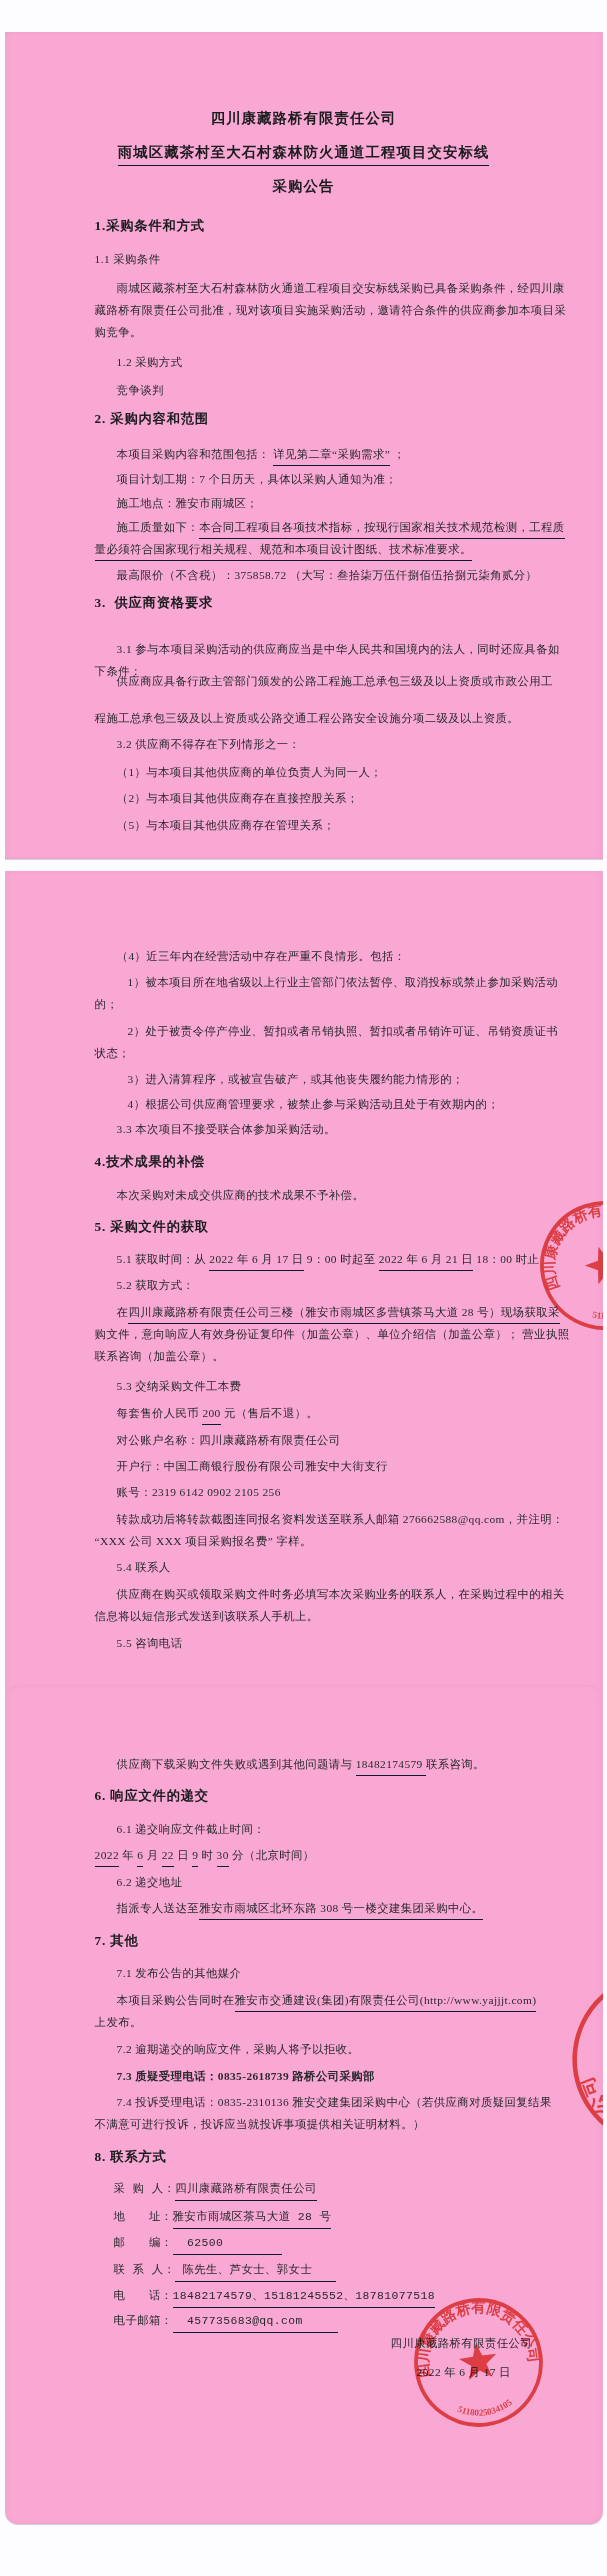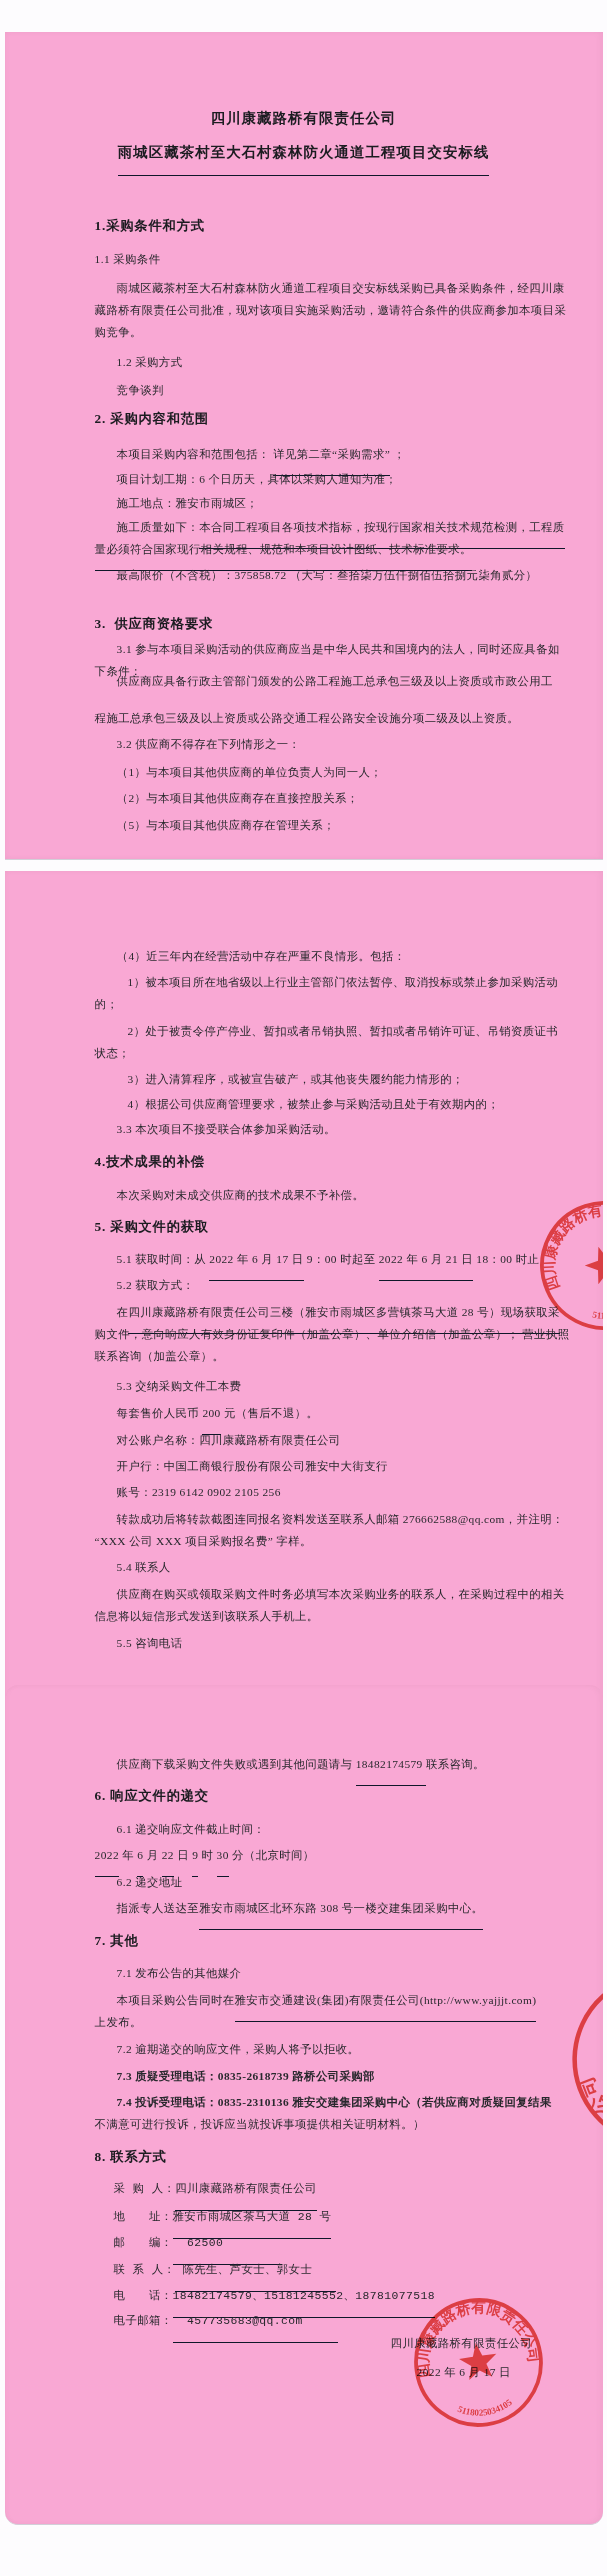--- a/index.html
+++ b/index.html
@@ -16,7 +16,7 @@
   .ttl{font-weight:bold;font-size:14.4px;letter-spacing:1.1px;color:#1c1c21;}
   .ctr{left:0;width:100%;text-align:center;}
   .x0{left:90px;} .x1{left:112px;} .x2{left:123px;} .xc{left:109px;font-family:Liberation Mono, monospace;}
-  .u{border-bottom:1px solid #0f172a;padding-bottom:15px;}
+  .u{border-bottom:1px solid #0f172a;padding-bottom:5px;}
   .stamp{position:absolute;opacity:.82;mix-blend-mode:multiply;}
   .stamp text{font-family:"Liberation Serif","DejaVu Serif",serif;font-weight:bold;}
 </style>

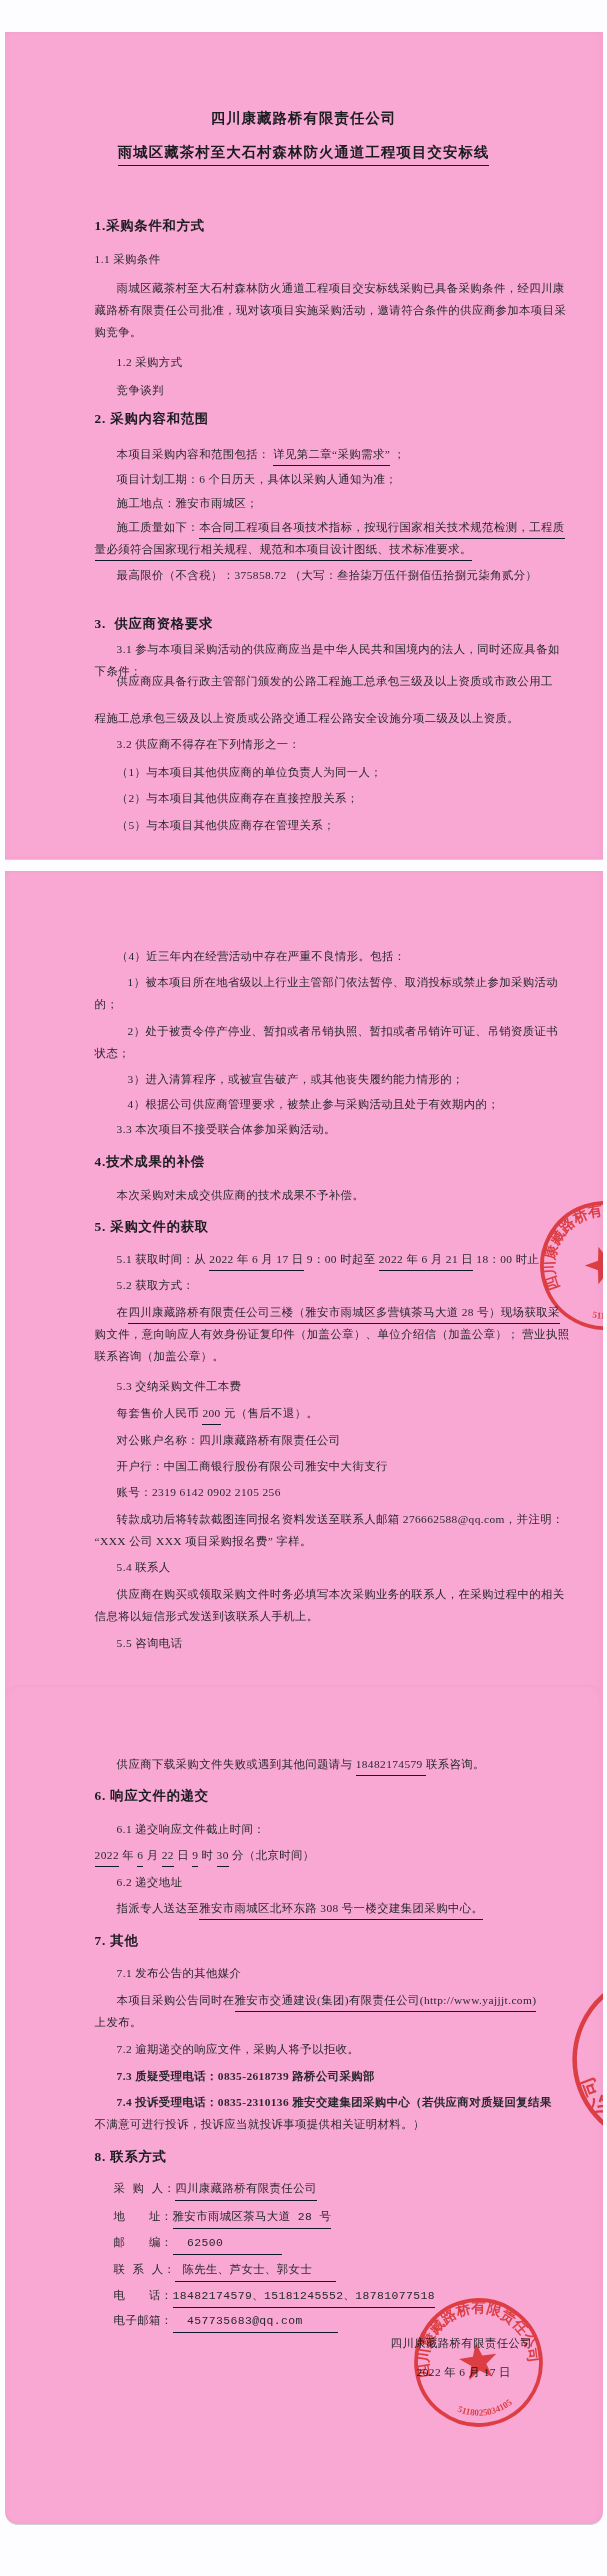--- a/index.html
+++ b/index.html
@@ -26,6 +26,7 @@
 <div class="pg" id="pg1">
   <div class="ln ttl ctr" style="top:79px"><span>四川康藏路桥有限责任公司</span></div>
   <div class="ln ttl ctr" style="top:113px"><span class="u" style="border-bottom-width:1.2px">雨城区藏茶村至大石村森林防火通道工程项目交安标线</span></div>
+  <div class="ln ttl ctr" style="top:147px"><span>采购公告</span></div>
 
   <div class="ln hd x0" style="top:187px">1.采购条件和方式</div>
   <div class="ln x0" style="top:222px">1.1 采购条件</div>

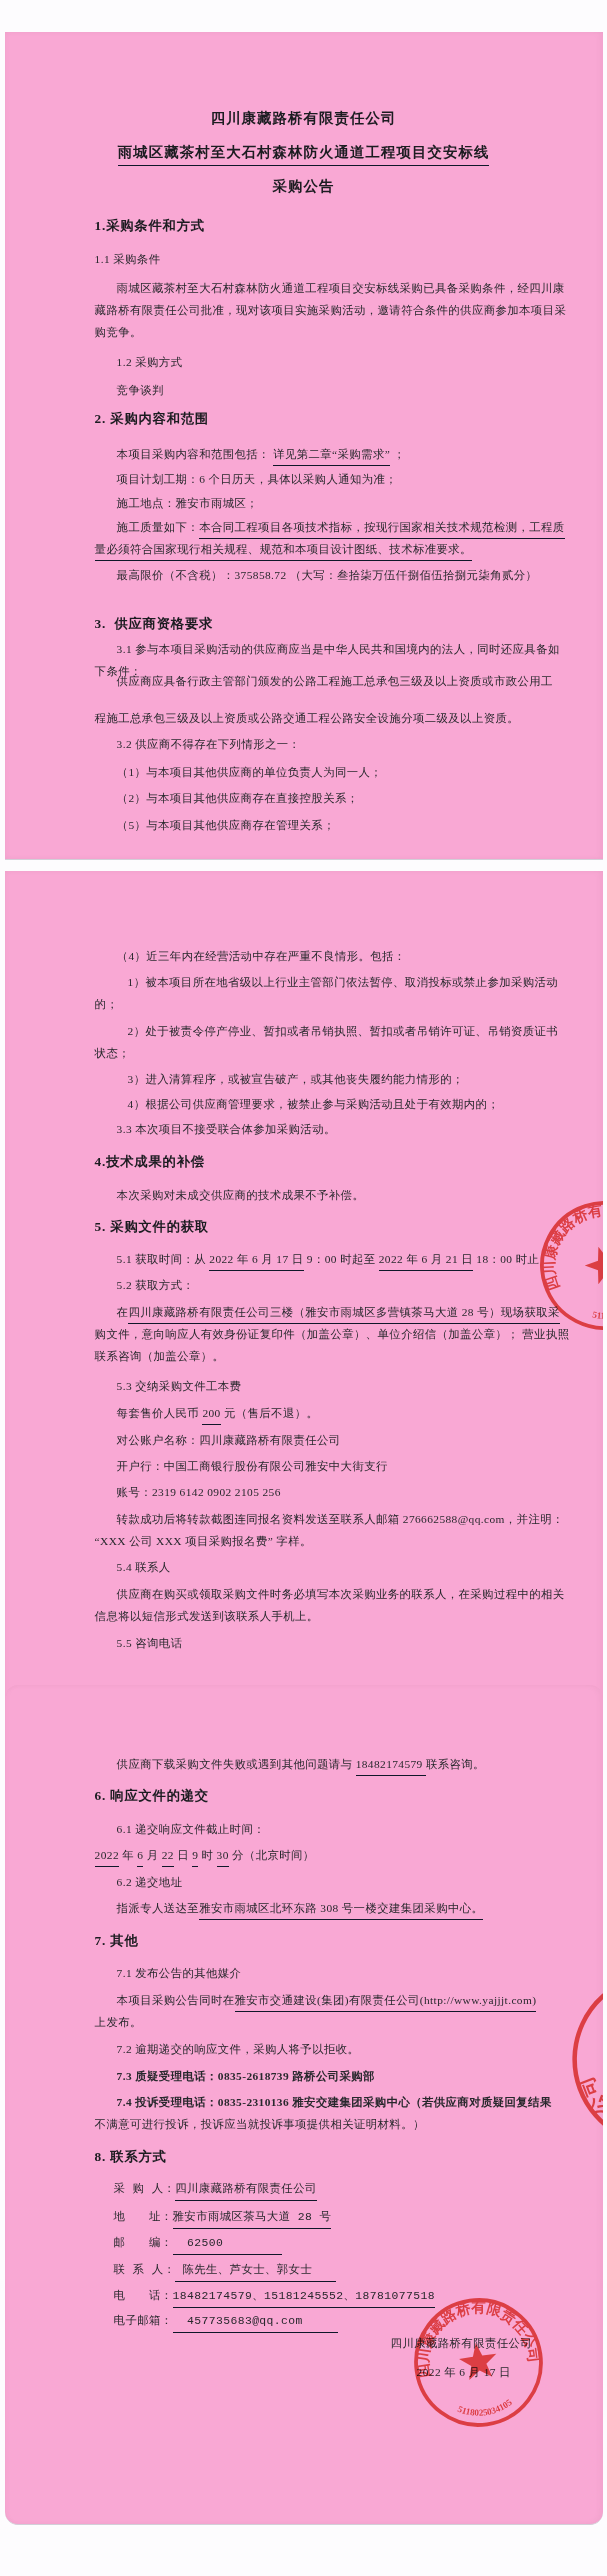--- a/index.html
+++ b/index.html
@@ -38,7 +38,7 @@
 
   <div class="ln hd x0" style="top:380px">2. 采购内容和范围</div>
   <div class="ln x1" style="top:417px"><span>本项目采购内容和范围包括： </span><span class="u" style="font-weight:normal">详见第二章“采购需求”</span><span> ；</span></div>
-  <div class="ln x1" style="top:442px">项目计划工期：6 个日历天，具体以采购人通知为准；</div>
+  <div class="ln x1" style="top:442px">项目计划工期：7 个日历天，具体以采购人通知为准；</div>
   <div class="ln x1" style="top:466px">施工地点：雅安市雨城区；</div>
   <div class="ln x1" style="top:490px"><span>施工质量如下：</span><span class="u">本合同工程项目各项技术指标，按现行国家相关技术规范检测，工程质</span></div>
   <div class="ln x0" style="top:512px"><span class="u">量必须符合国家现行相关规程、规范和本项目设计图纸、技术标准要求。</span></div>

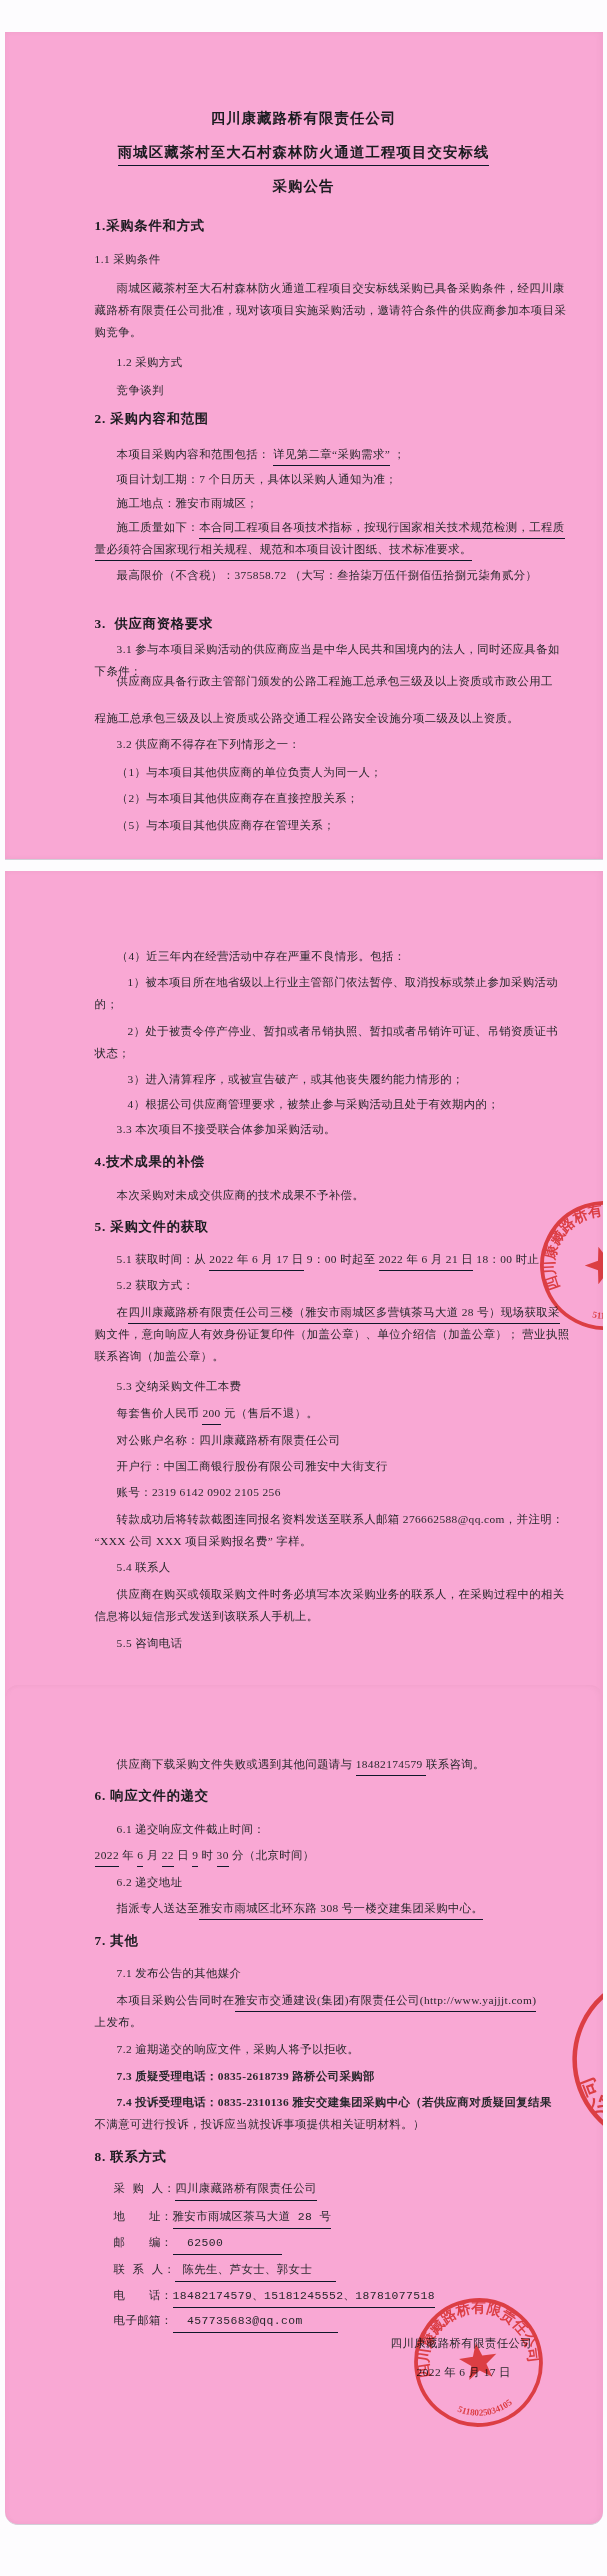--- a/index.html
+++ b/index.html
@@ -44,7 +44,7 @@
   <div class="ln x0" style="top:512px"><span class="u">量必须符合国家现行相关规程、规范和本项目设计图纸、技术标准要求。</span></div>
   <div class="ln x1" style="top:538px">最高限价（不含税）：375858.72 （大写：叁拾柒万伍仟捌佰伍拾捌元柒角贰分）</div>
 
-  <div class="ln hd x0" style="top:585px">3.  供应商资格要求</div>
+  <div class="ln hd x0" style="top:564px">3.  供应商资格要求</div>
   <div class="ln x1" style="top:612px">3.1 参与本项目采购活动的供应商应当是中华人民共和国境内的法人，同时还应具备如</div>
   <div class="ln x0" style="top:634px">下条件：</div>
   <div class="ln x1" style="top:644px">供应商应具备行政主管部门颁发的公路工程施工总承包三级及以上资质或市政公用工</div>

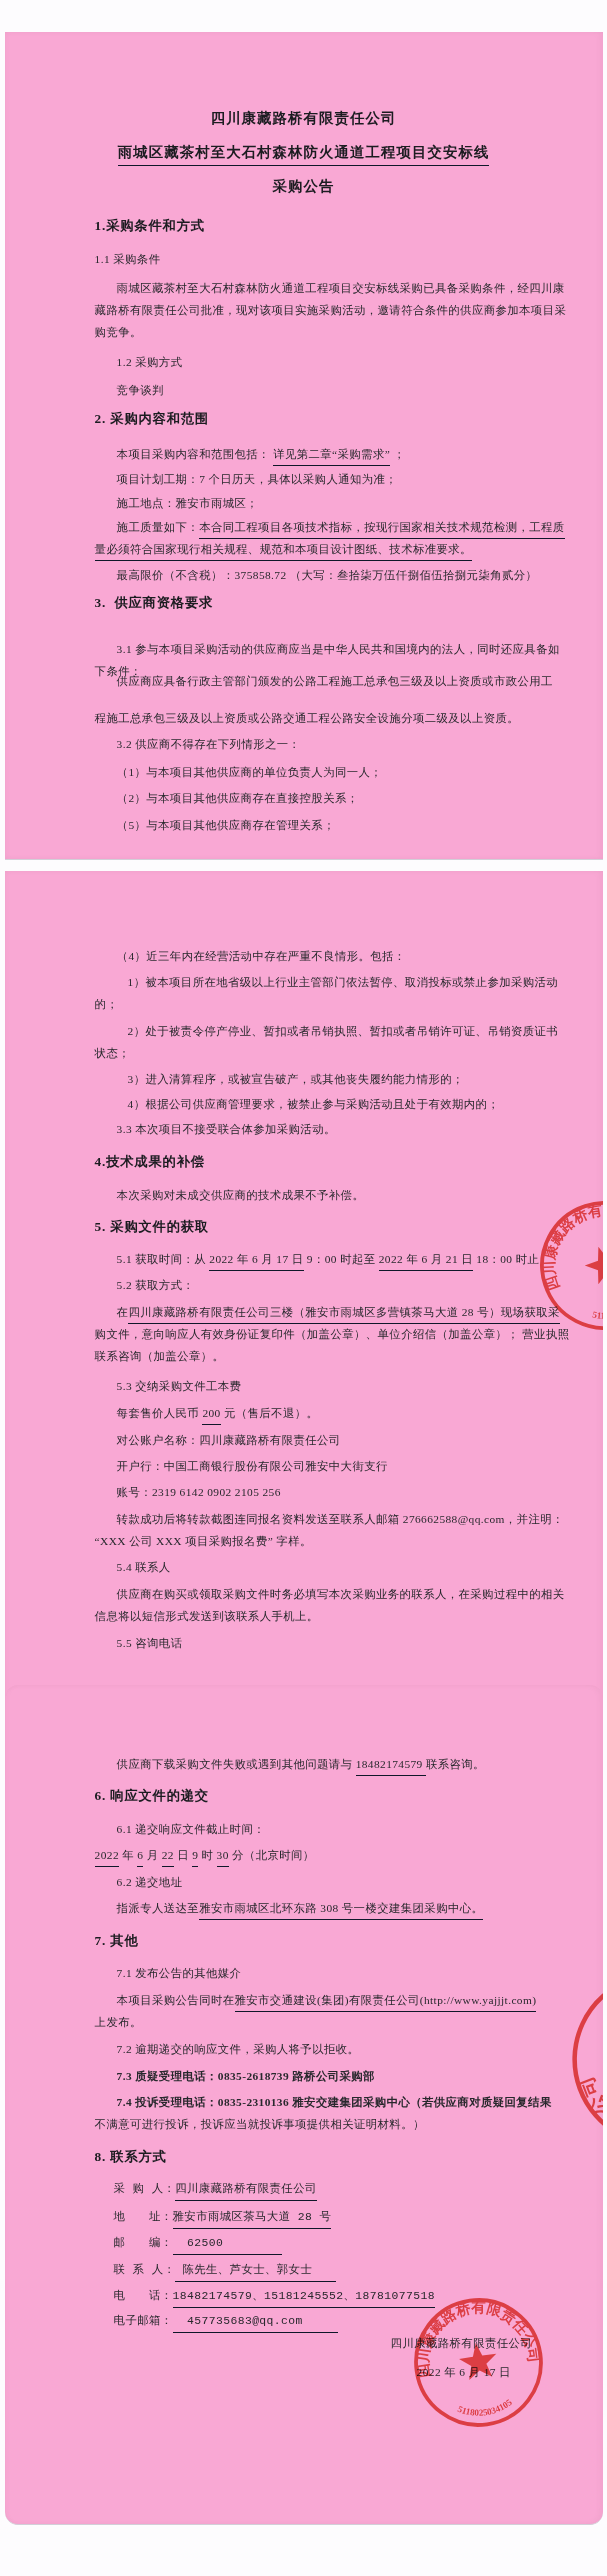--- a/index.html
+++ b/index.html
@@ -115,7 +115,7 @@
   <div class="ln x0" style="top:332px">上发布。</div>
   <div class="ln x1" style="top:359px">7.2 逾期递交的响应文件，采购人将予以拒收。</div>
   <div class="ln x1" style="top:386px;font-weight:bold">7.3 质疑受理电话：0835-2618739 路桥公司采购部</div>
-  <div class="ln x1" style="top:412px;font-weight:bold">7.4 投诉受理电话：0835-2310136 雅安交建集团采购中心（若供应商对质疑回复结果</div>
+  <div class="ln x1" style="top:412px;font-weight:normal">7.4 投诉受理电话：0835-2310136 雅安交建集团采购中心（若供应商对质疑回复结果</div>
   <div class="ln x0" style="top:434px">不满意可进行投诉，投诉应当就投诉事项提供相关证明材料。）</div>
 
   <div class="ln hd x0" style="top:465px">8. 联系方式</div>

